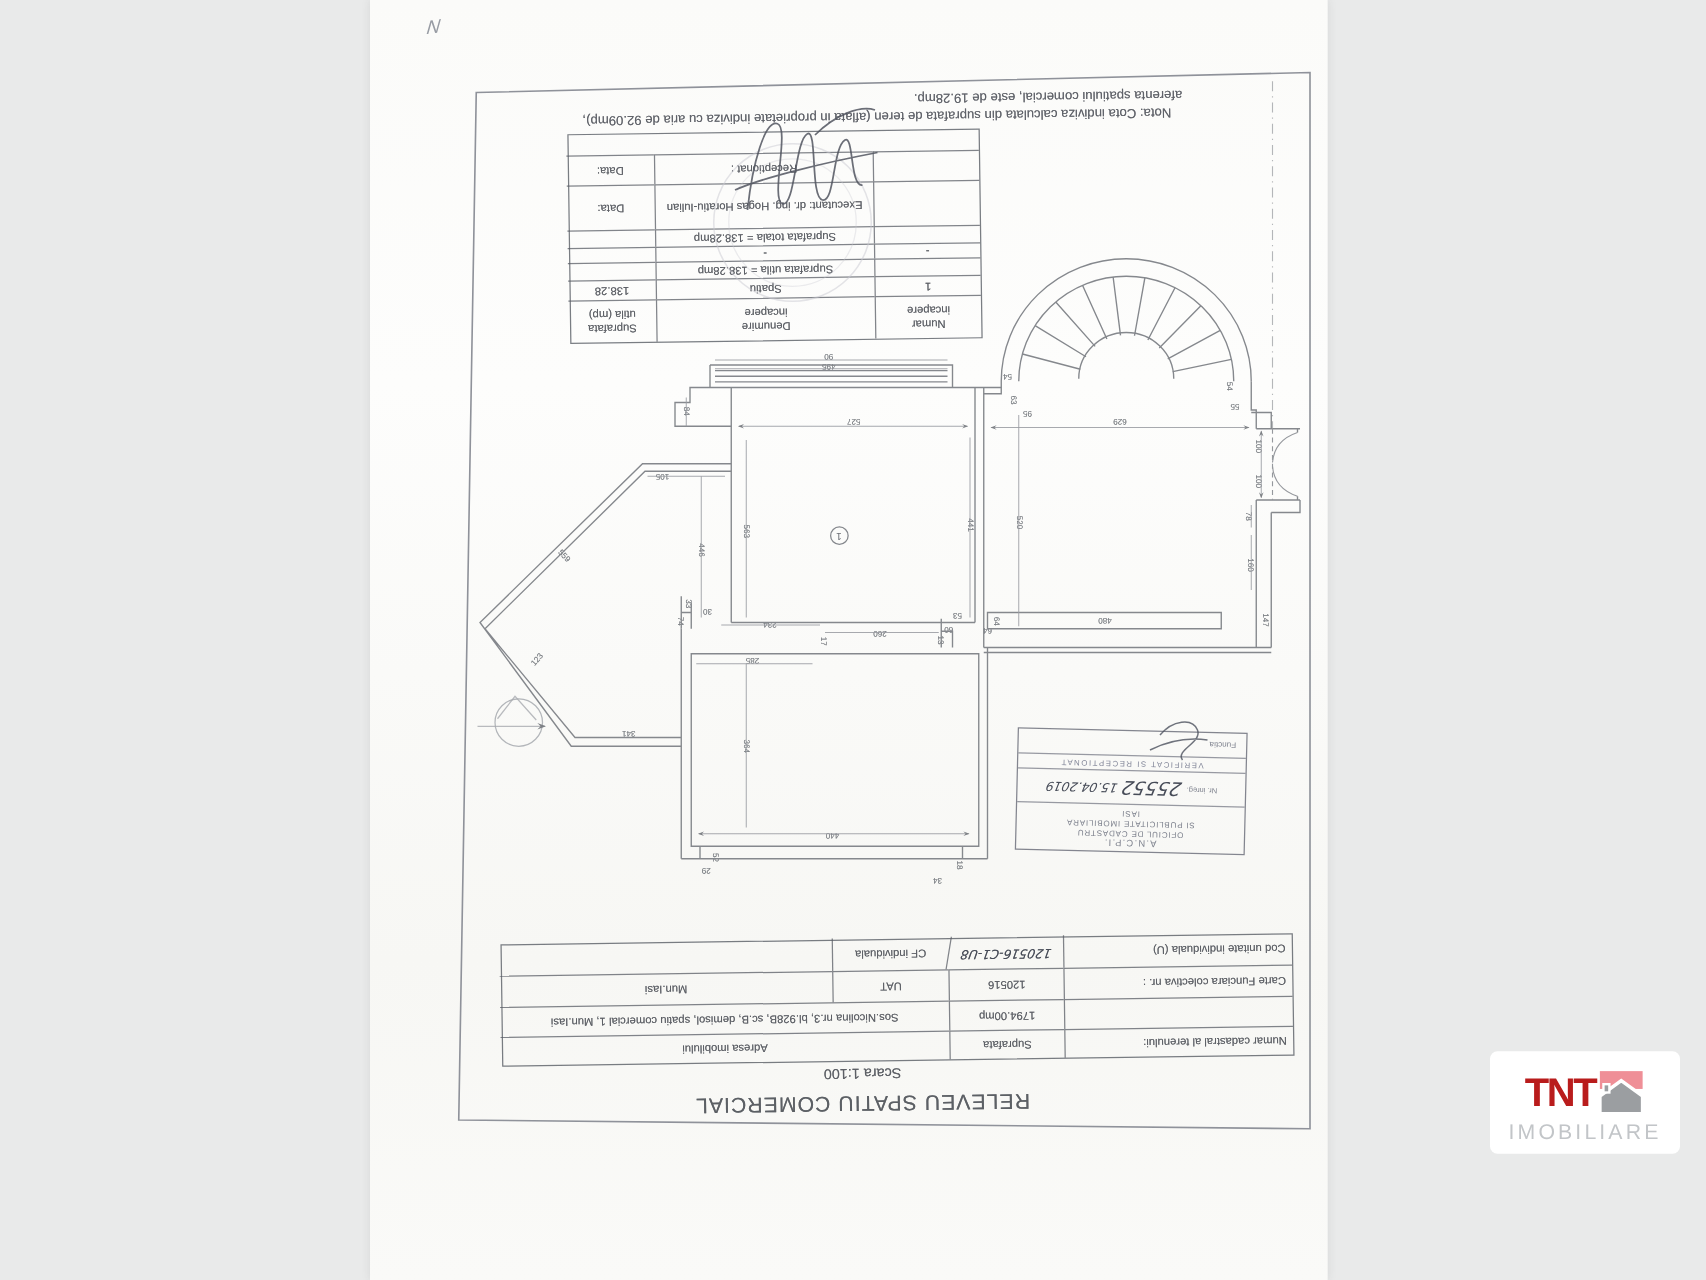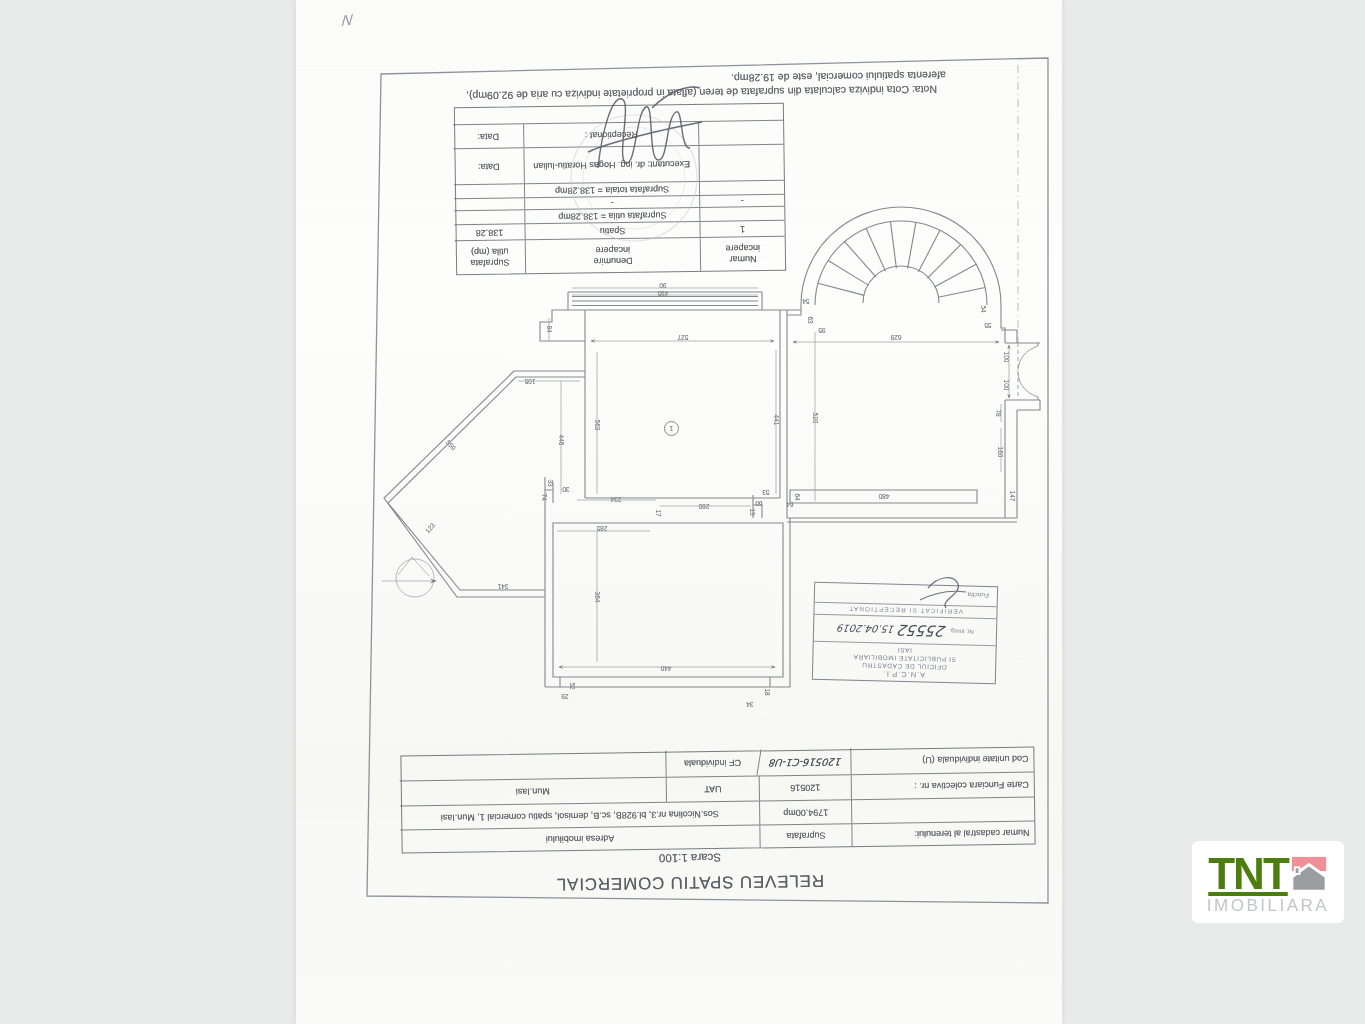--- a/index.html
+++ b/index.html
@@ -56,7 +56,7 @@
   .logo-card{position:absolute;left:1192px;top:841px;width:152px;height:82px;background:#ffffff;
              border-radius:6px;display:flex;flex-direction:column;align-items:center;justify-content:center;padding-top:4px;}
   .logo-top{display:flex;align-items:center;gap:2px;height:42px;}
-  .logo-brand{font-size:44px;font-weight:bold;letter-spacing:-2px;color:#4d7c0f;line-height:38px;text-decoration:underline;}
+  .logo-brand{font-size:32px;font-weight:bold;letter-spacing:-2px;color:#b91c1c;line-height:38px;}
   .logo-tag{font-size:17px;letter-spacing:2.5px;color:#c2c5c8;margin-top:1px;}
 </style>
 </head>

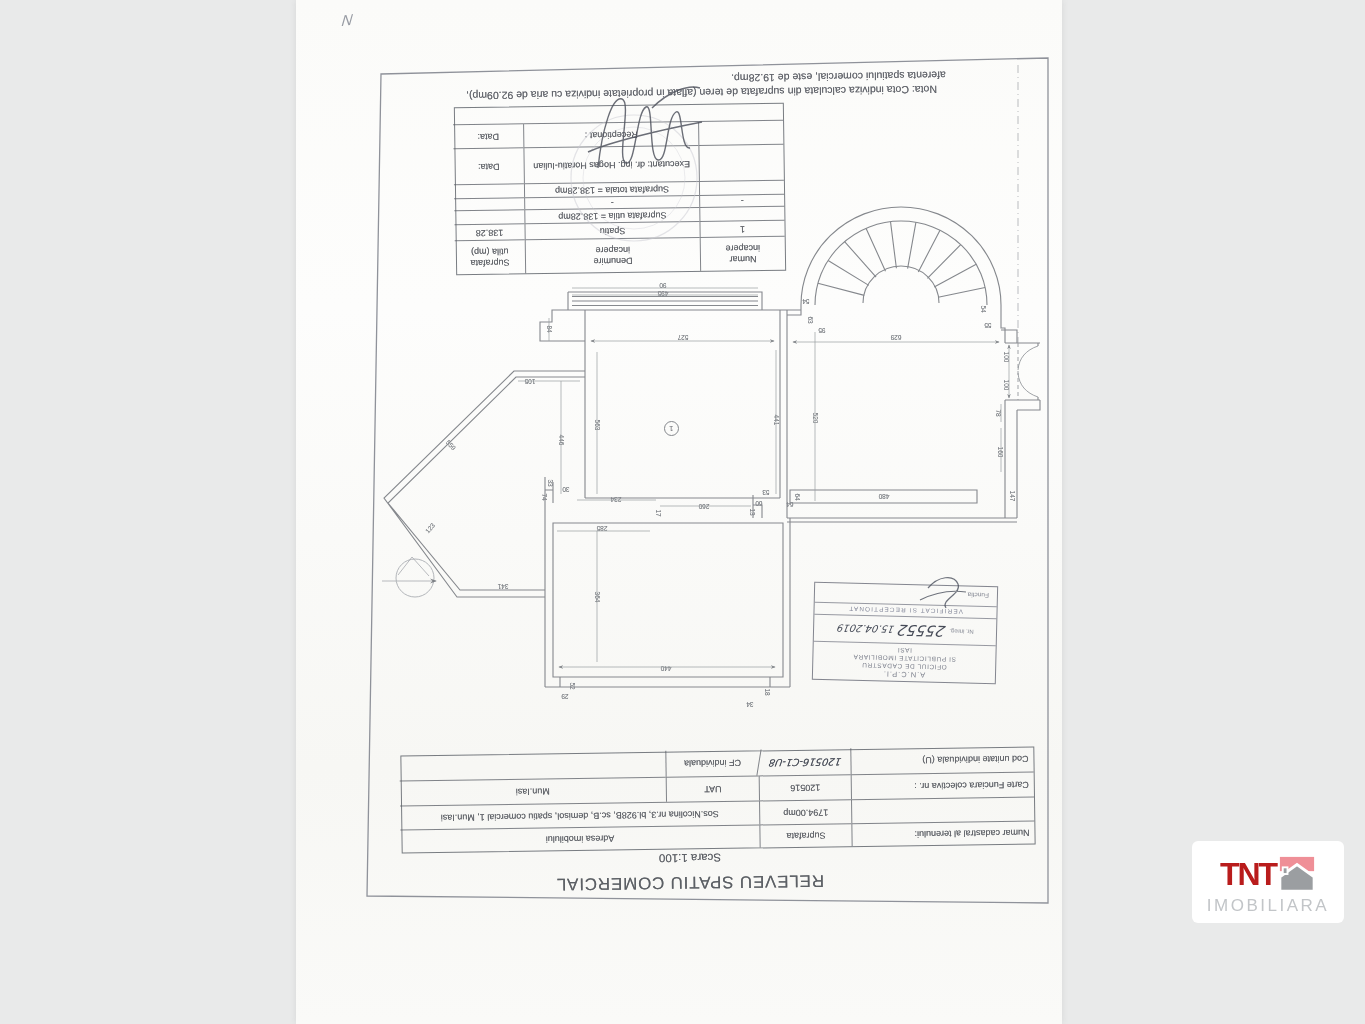--- a/index.html
+++ b/index.html
@@ -207,7 +207,7 @@
         <rect x="5" y="13" width="5" height="7" fill="#9b9ea1" stroke="#ffffff" stroke-width="2"></rect>
       </svg>
     </div>
-    <div class="logo-tag">IMOBILIARA</div>
+    <div class="logo-tag">IMOBILIARE</div>
   </div>
 
   <svg class="overlay-svg" viewBox="0 0 1365 1024">

